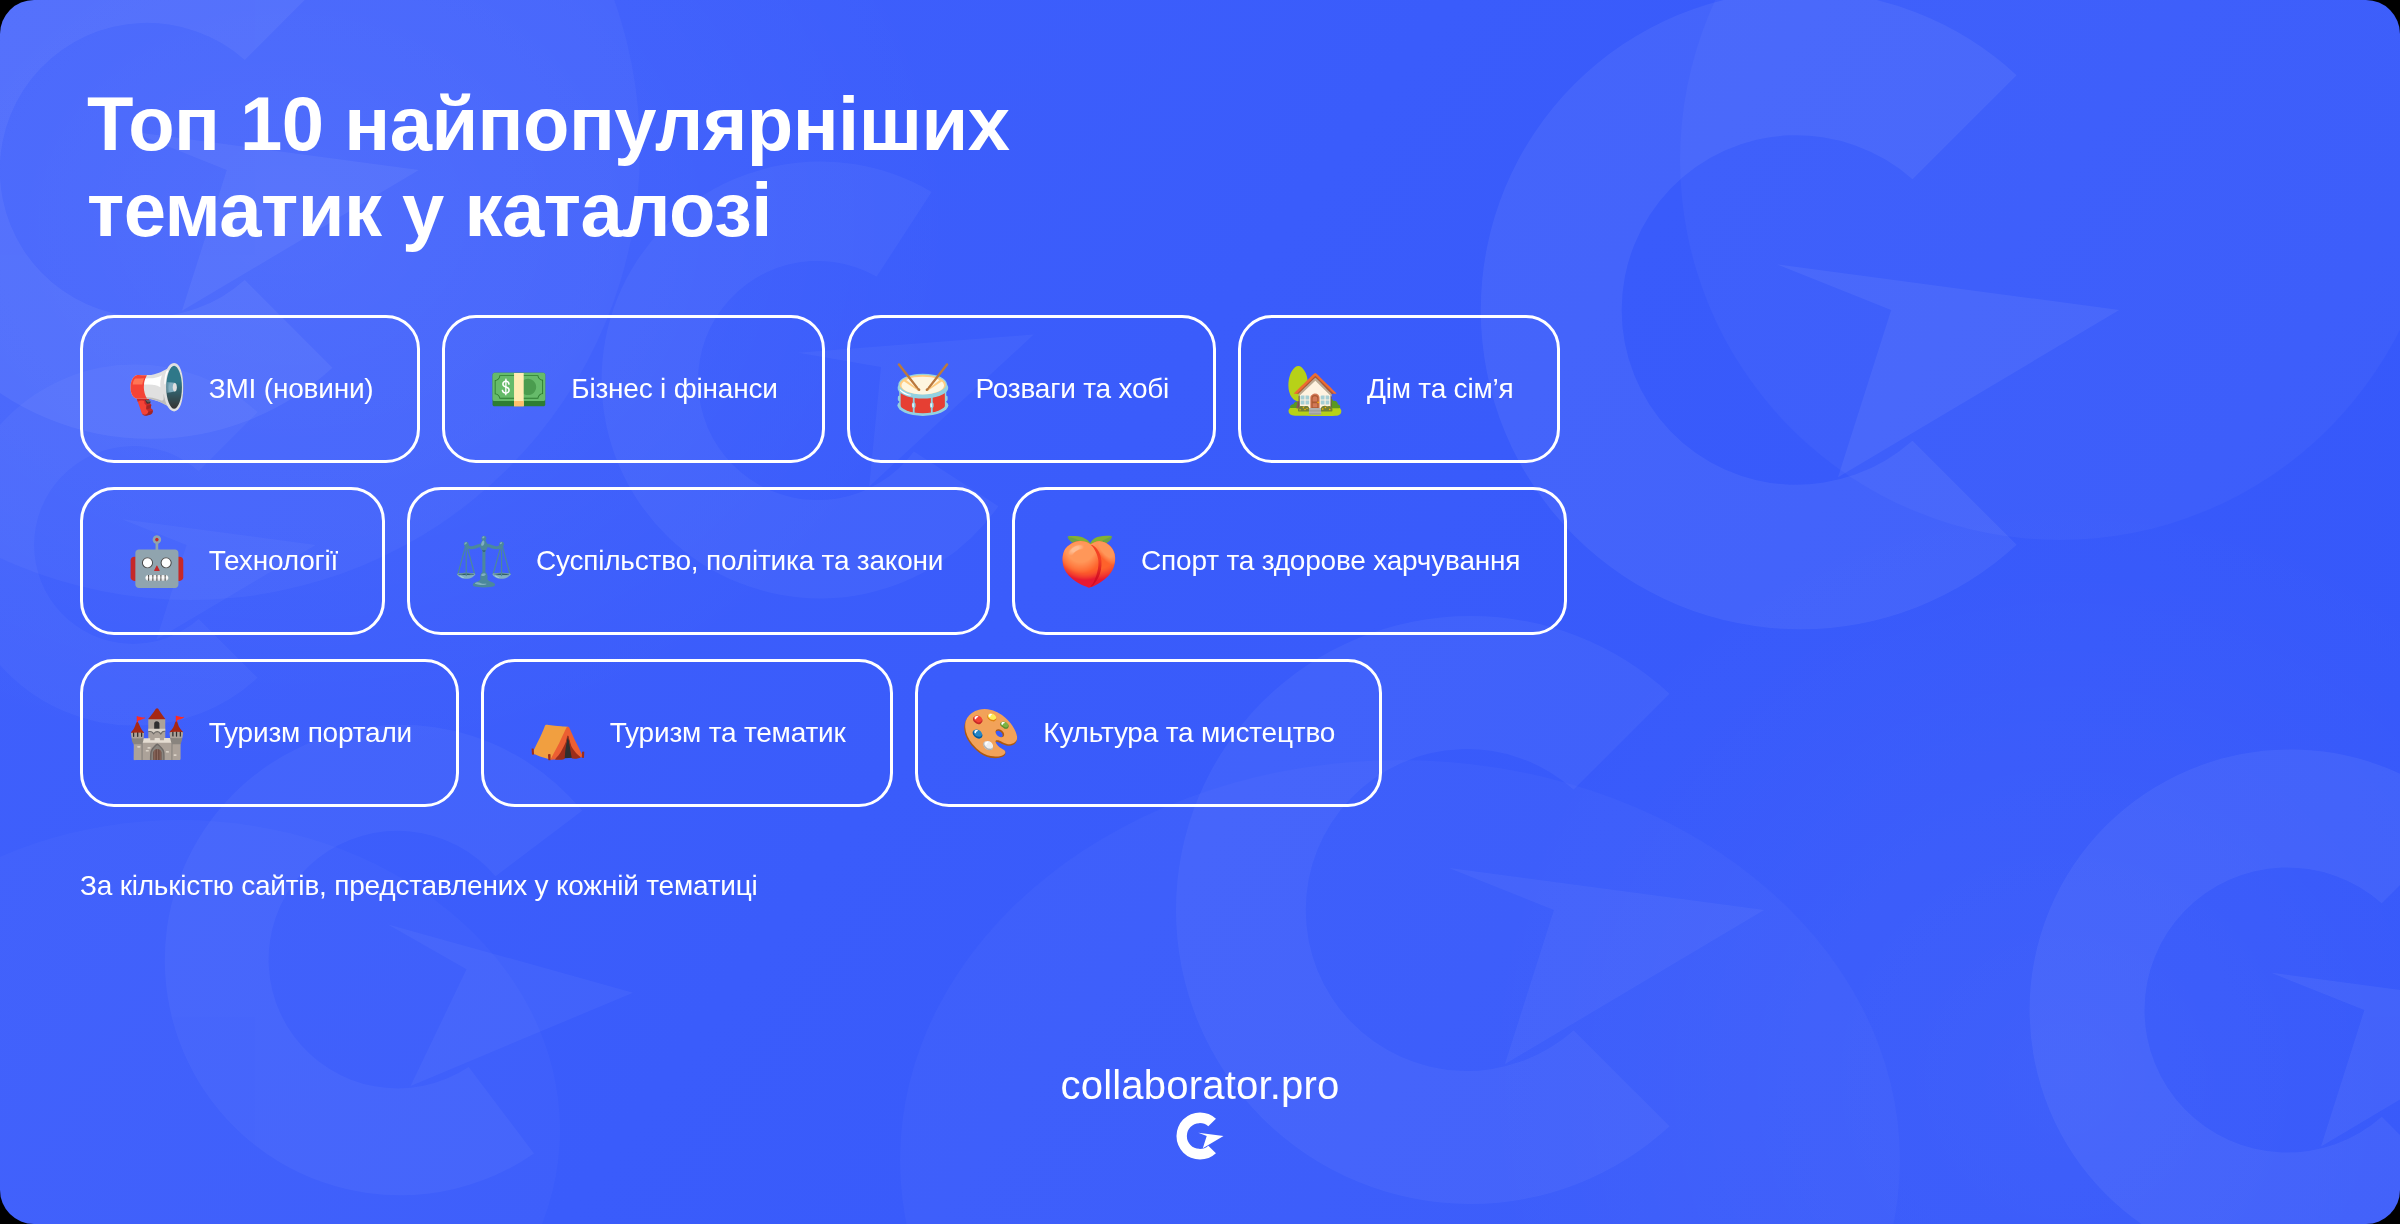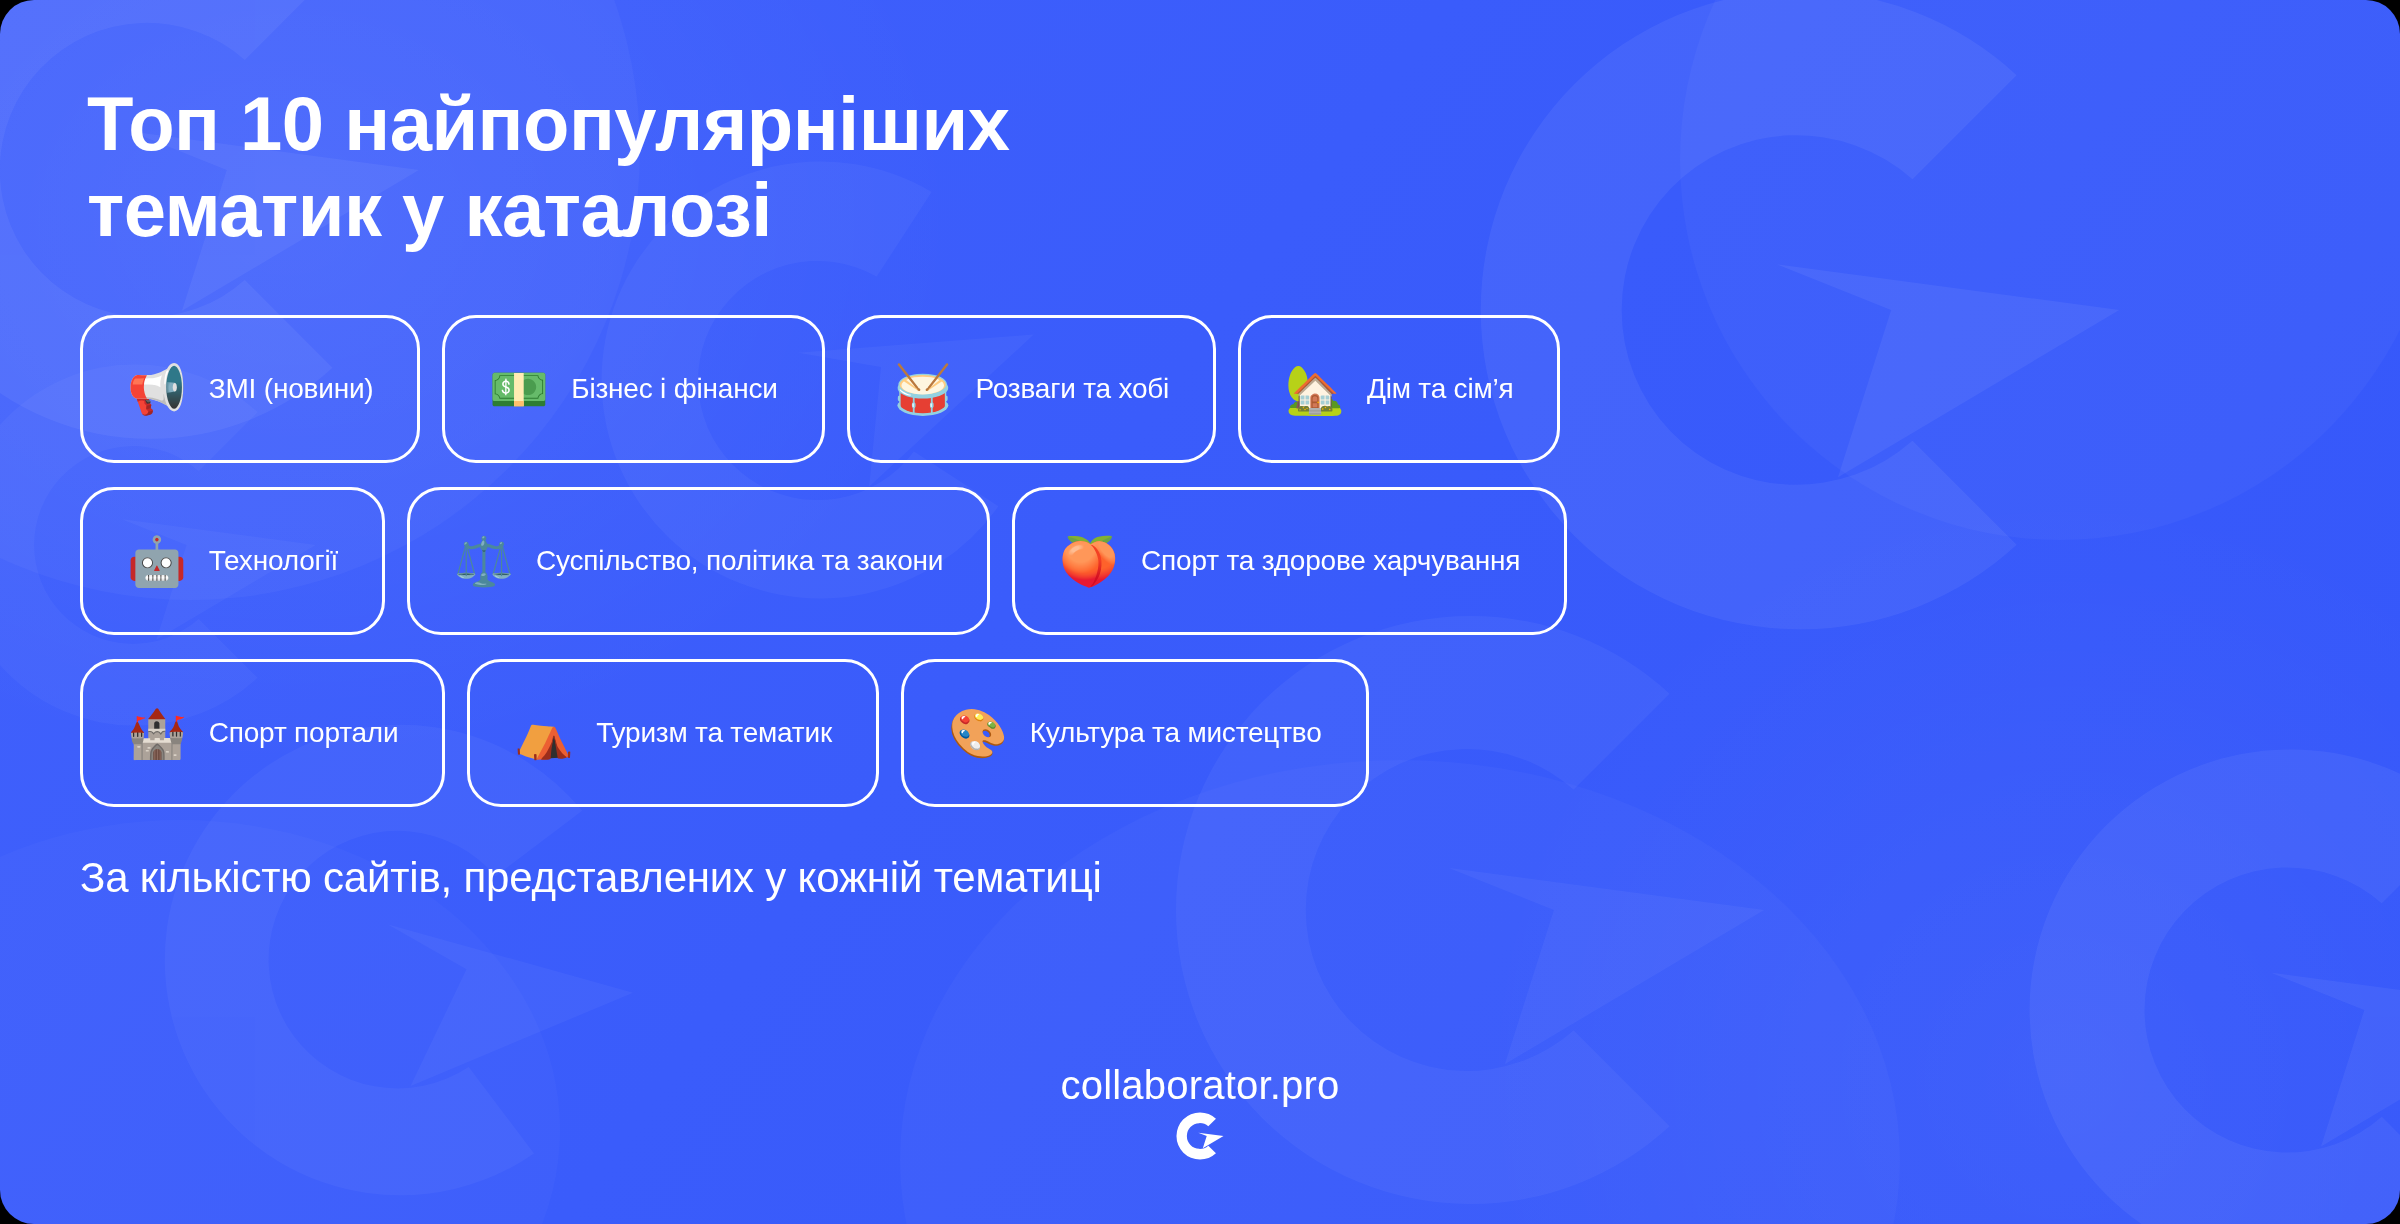--- a/index.html
+++ b/index.html
@@ -239,7 +239,7 @@
       <div class="chip-row">
         <div class="chip">
           <span class="chip-emoji">🏰</span>
-          <span class="chip-label">Спорт портали</span>
+          <span class="chip-label">Туризм портали</span>
         </div>
         <div class="chip">
           <span class="chip-emoji">⛺</span>

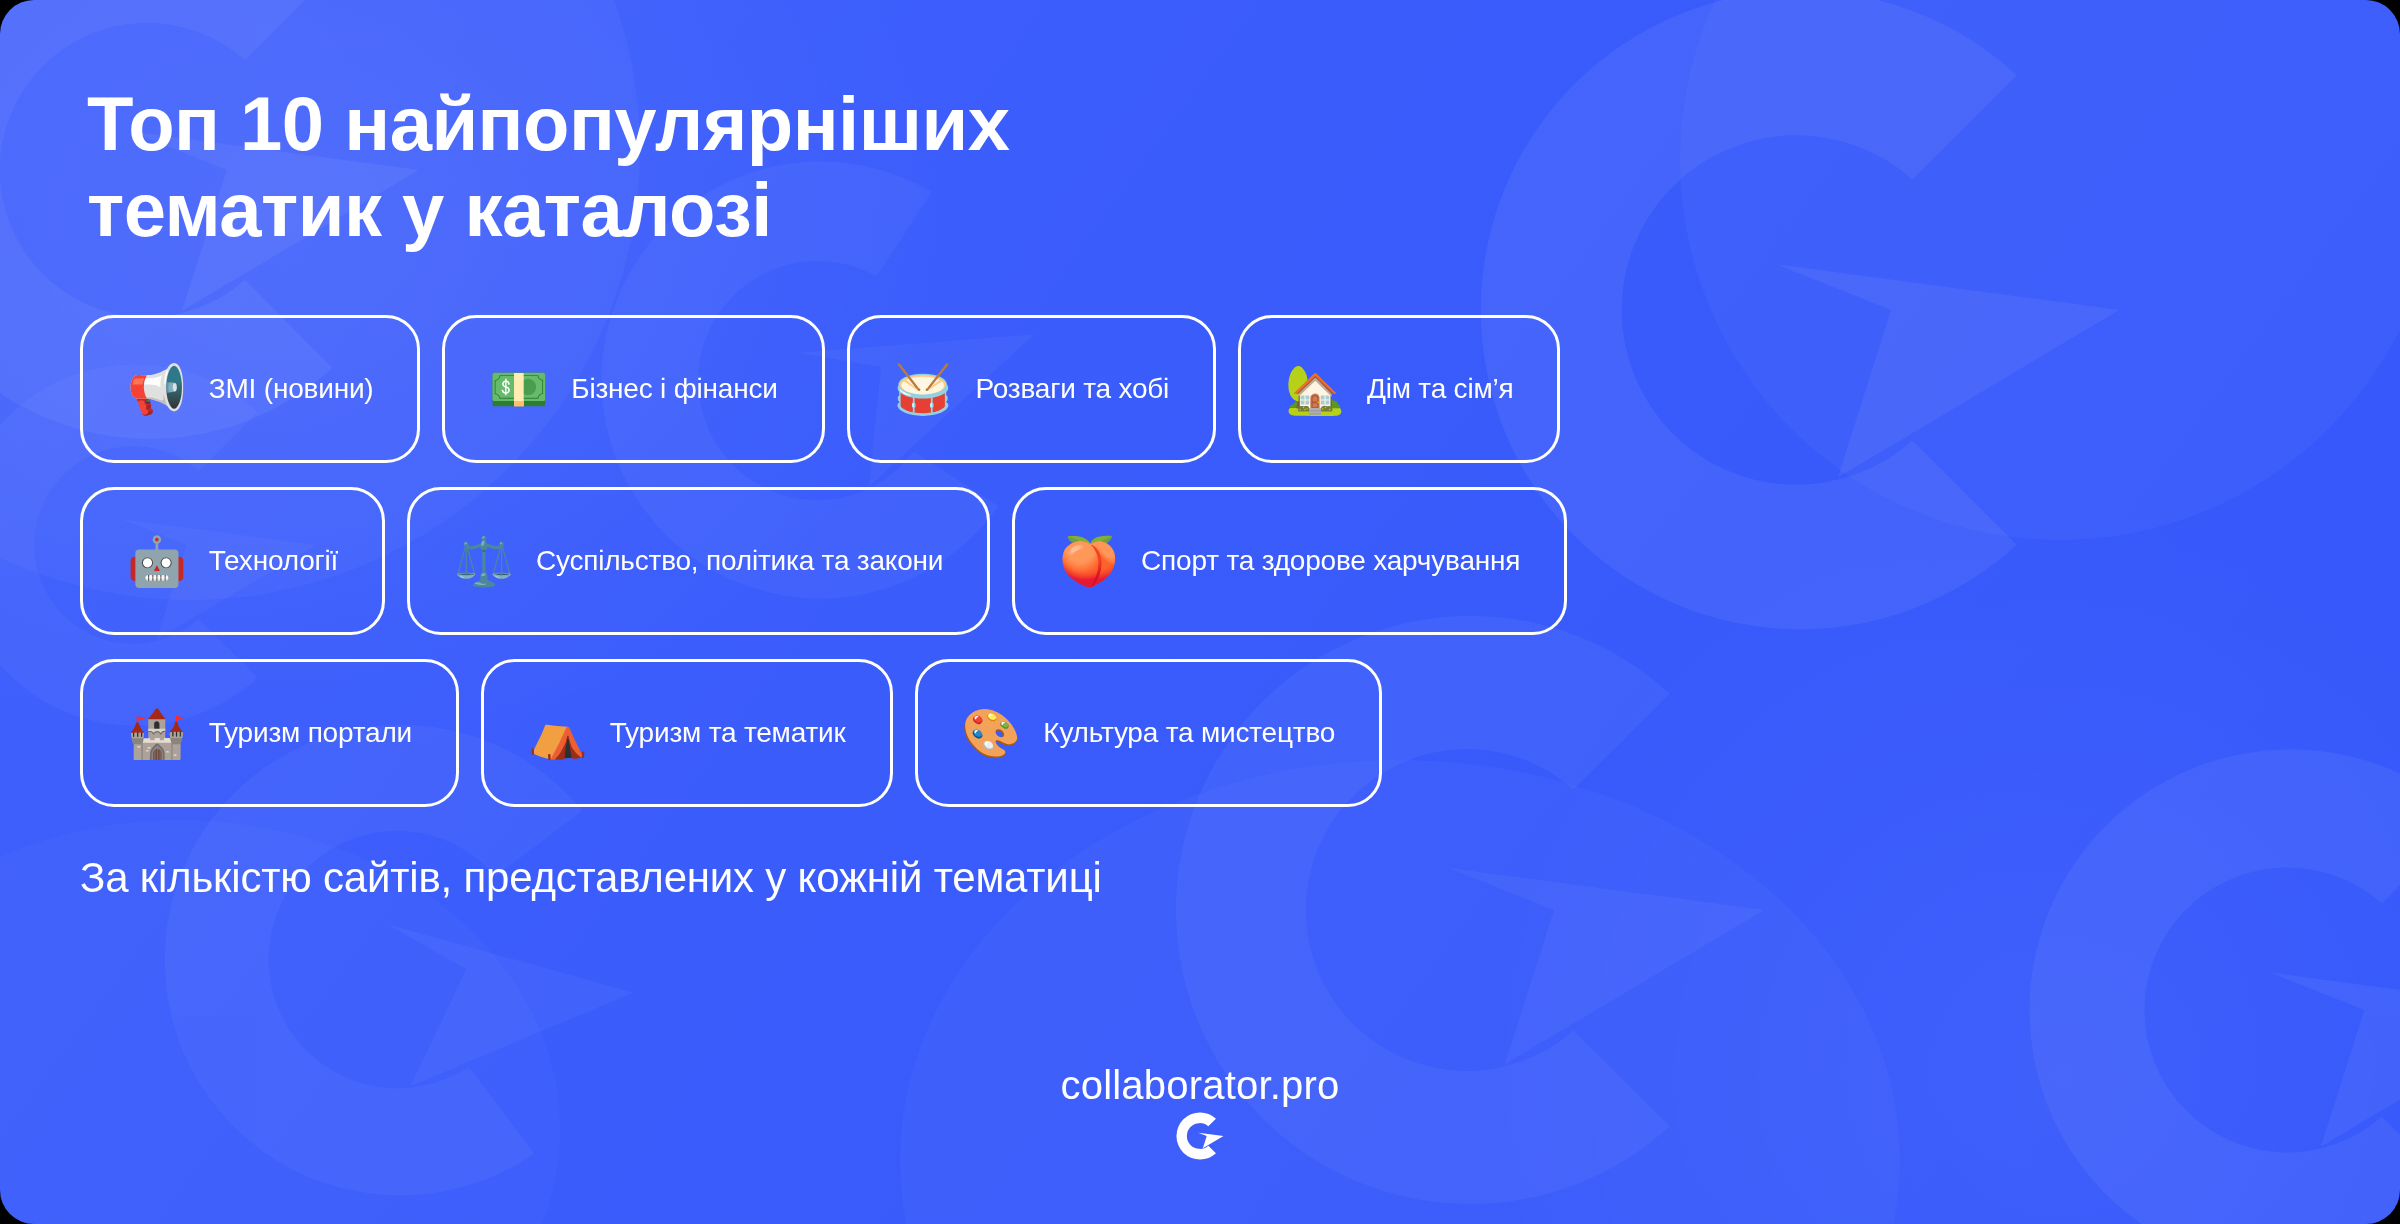--- a/index.html
+++ b/index.html
@@ -113,9 +113,9 @@
   }
 
   .caption {
-    margin-top: 46px;
-    color: #FFFFFF;
-    font-size: 42px;
+    margin-top: 62px;
+    color: #FFFFFF;
+    font-size: 28px;
     font-weight: 500;
     letter-spacing: -0.2px;
     line-height: 1.2;

